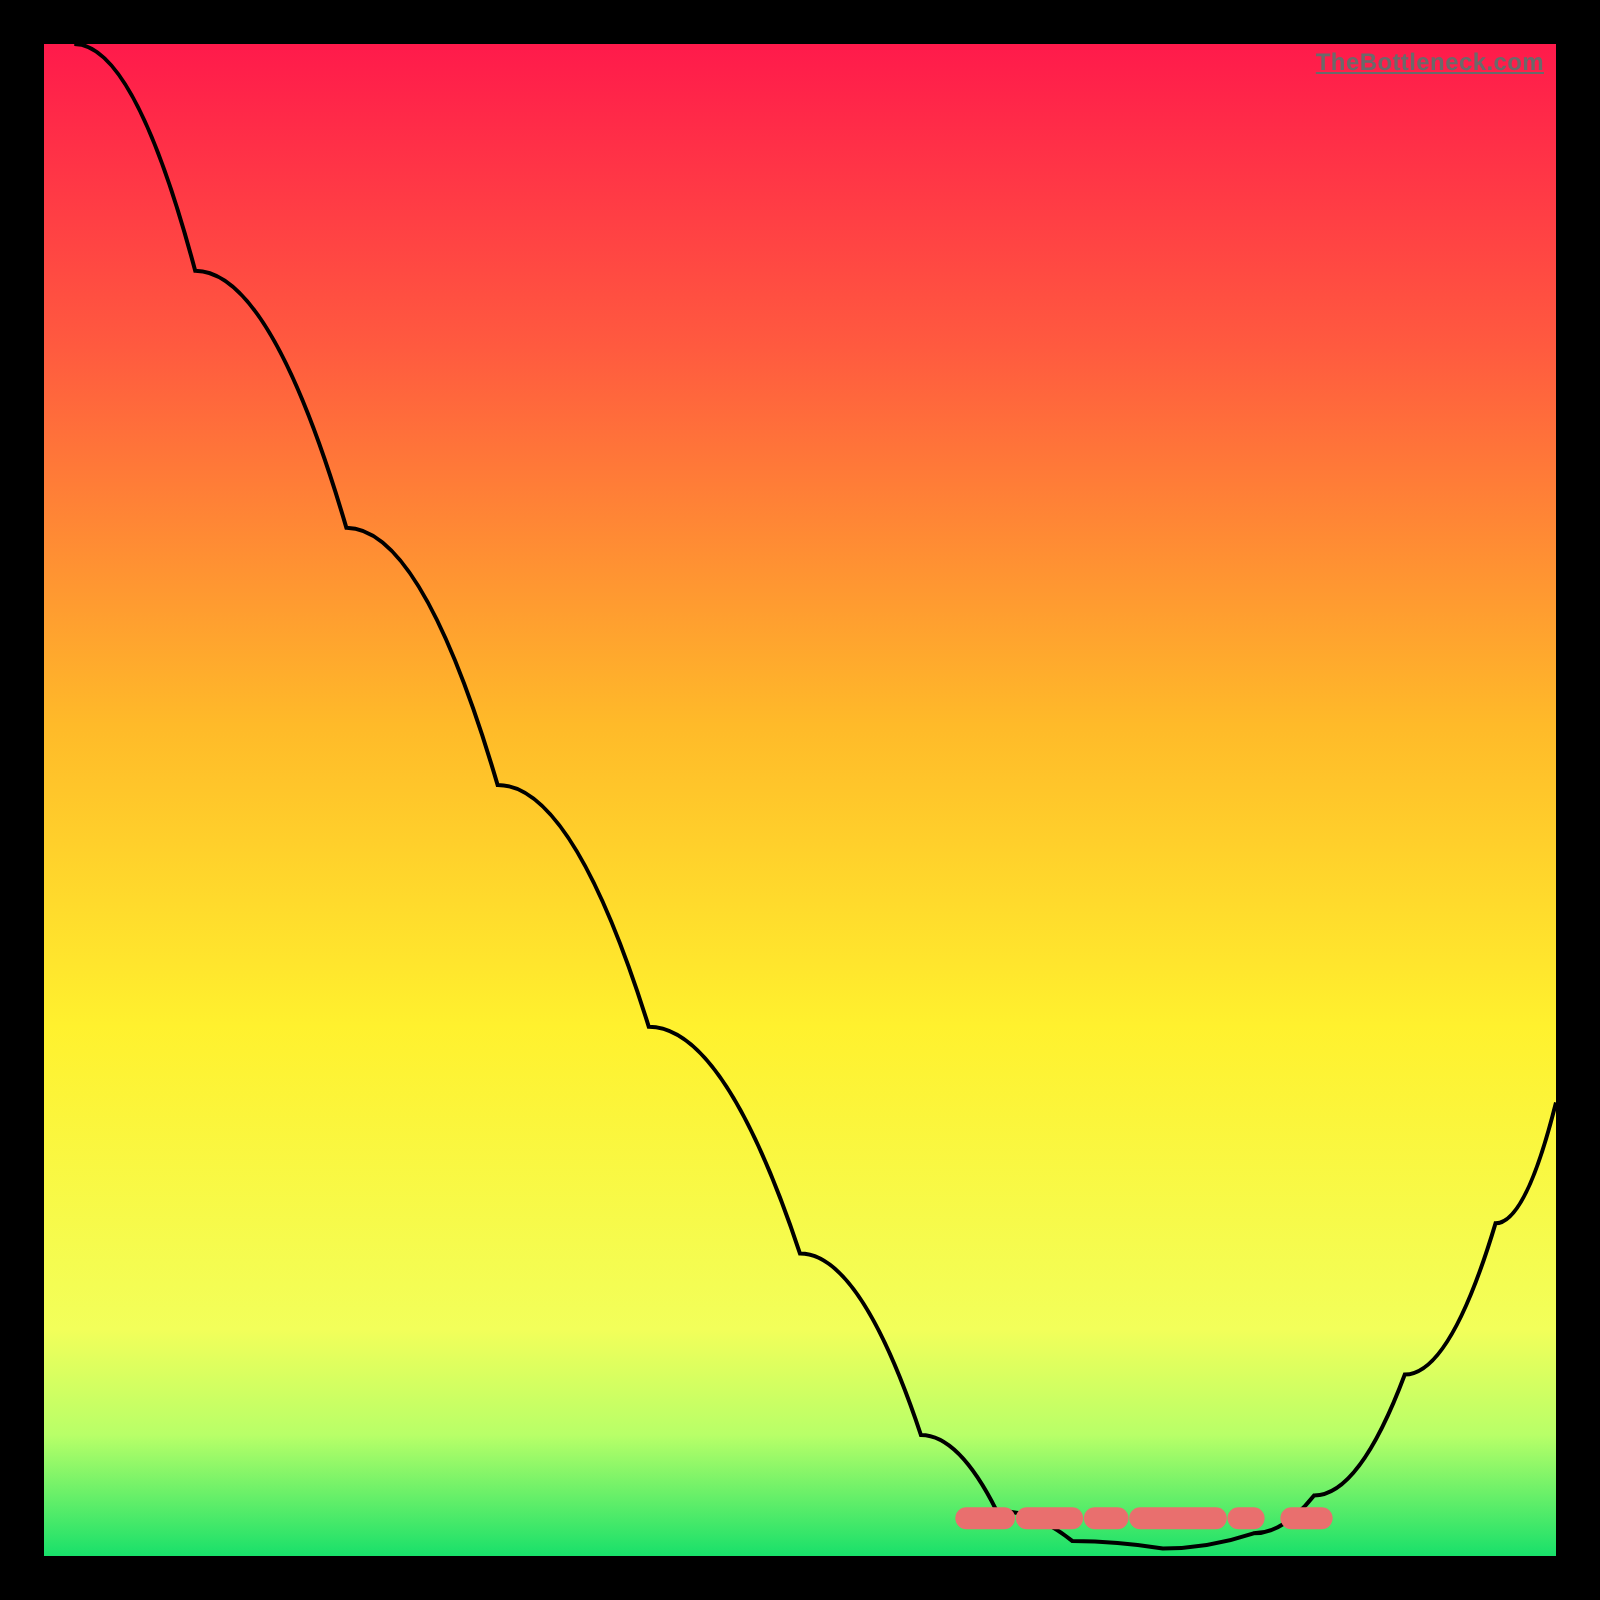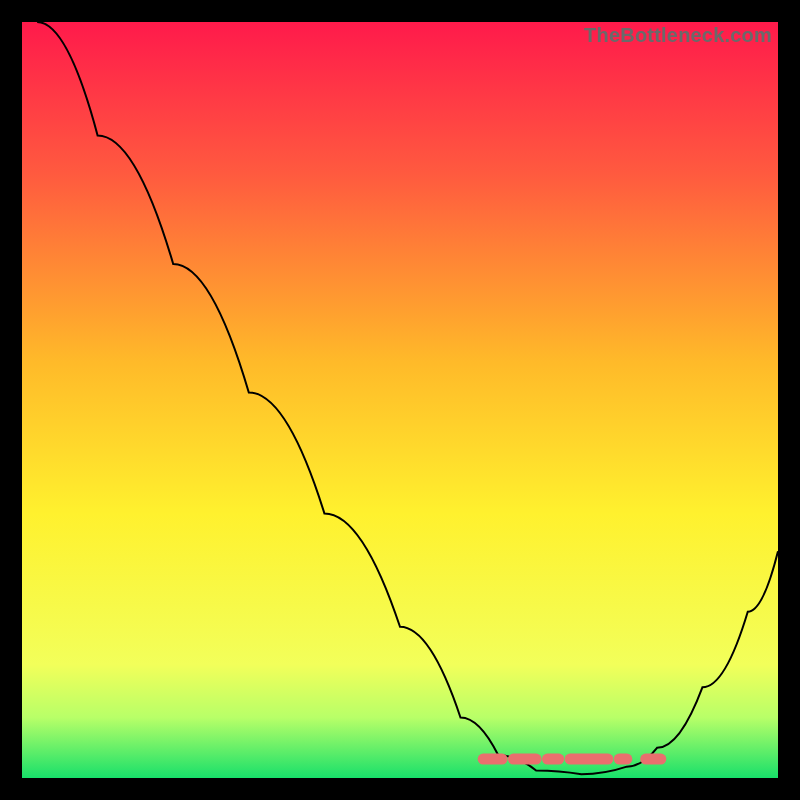--- a/index.html
+++ b/index.html
@@ -31,10 +31,11 @@
     top: 2px;
     right: 6px;
     color: #6a6a6a;
-    font-size: 20px;
+    font-size: 12px;
     font-weight: 600;
     letter-spacing: 0.2px;
     user-select: none;
+    text-decoration: underline;
   }
   svg {
     display: block;

